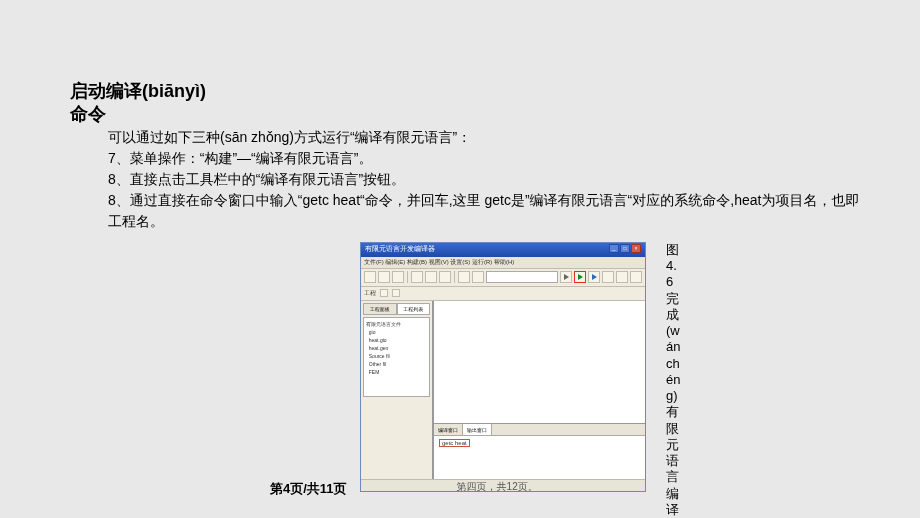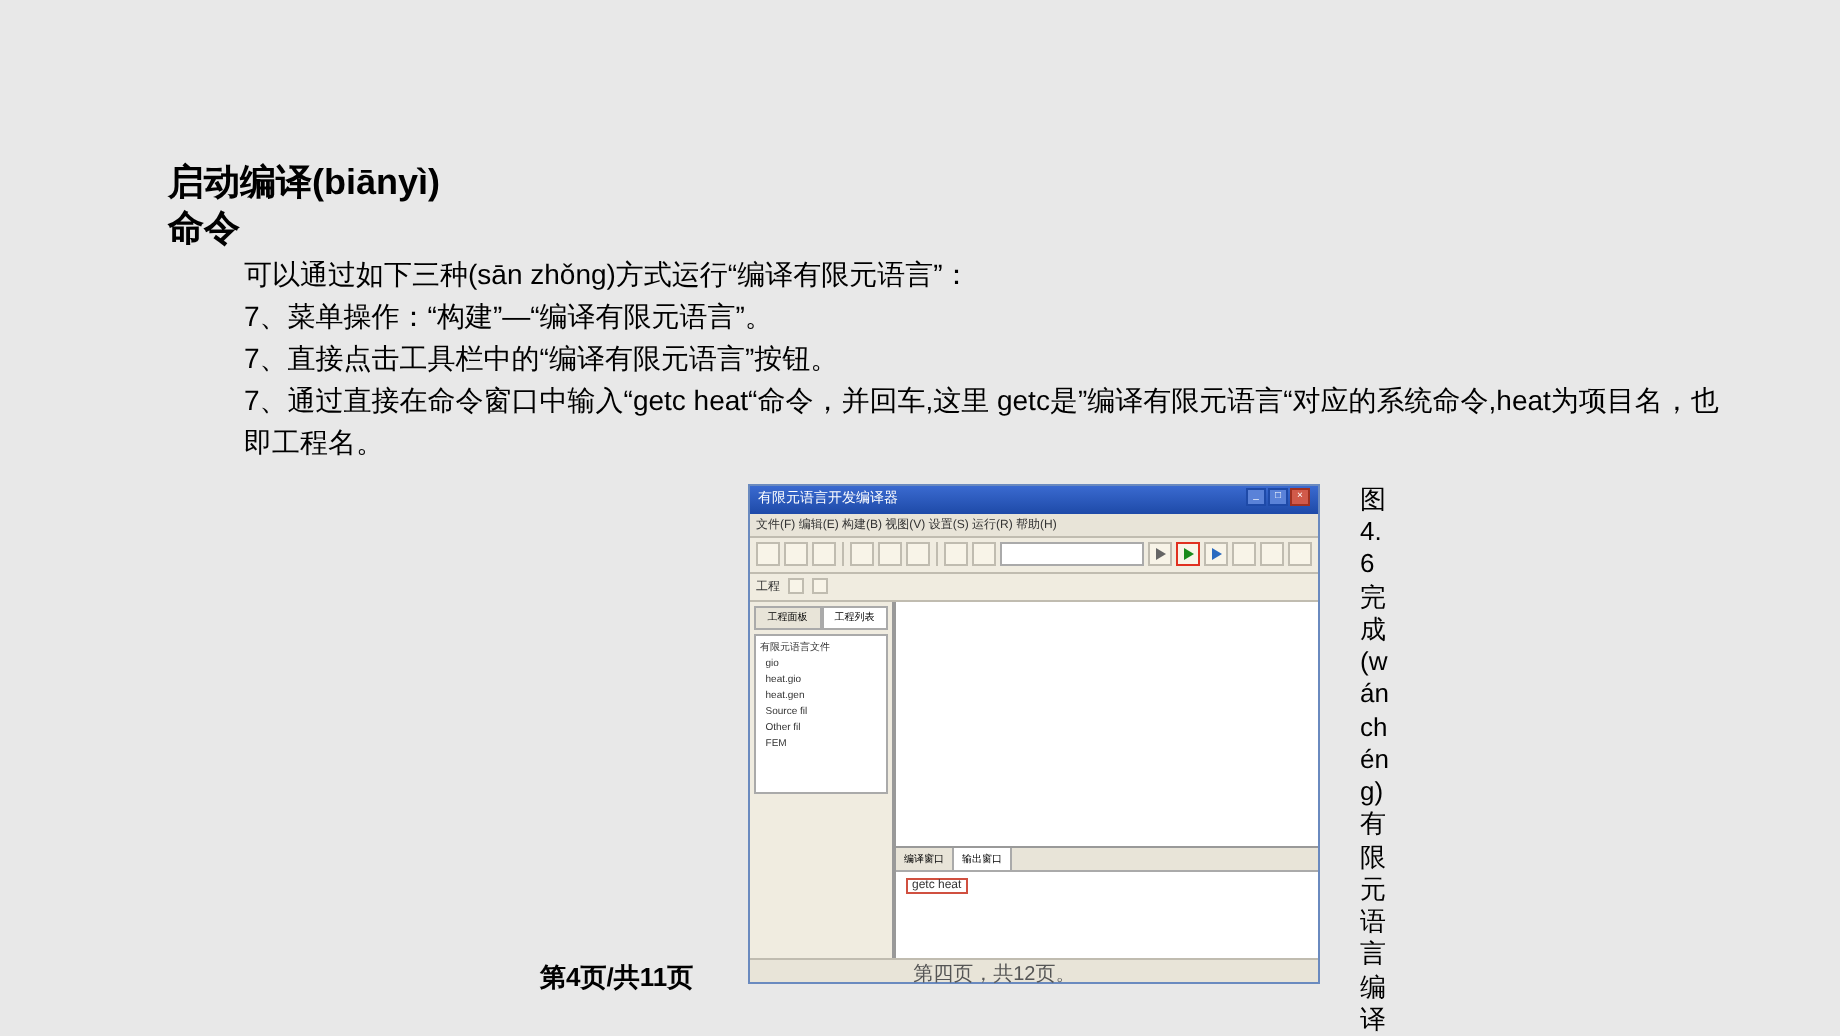--- a/index.html
+++ b/index.html
@@ -14,7 +14,7 @@
   .page {
     position: absolute;
     left: 0; top: 0; right: 0; bottom: 0;
-    padding: 80px 0 0 14px;
+    padding: 80px 0 0 0;
   }
   .title {
     font-weight: bold;

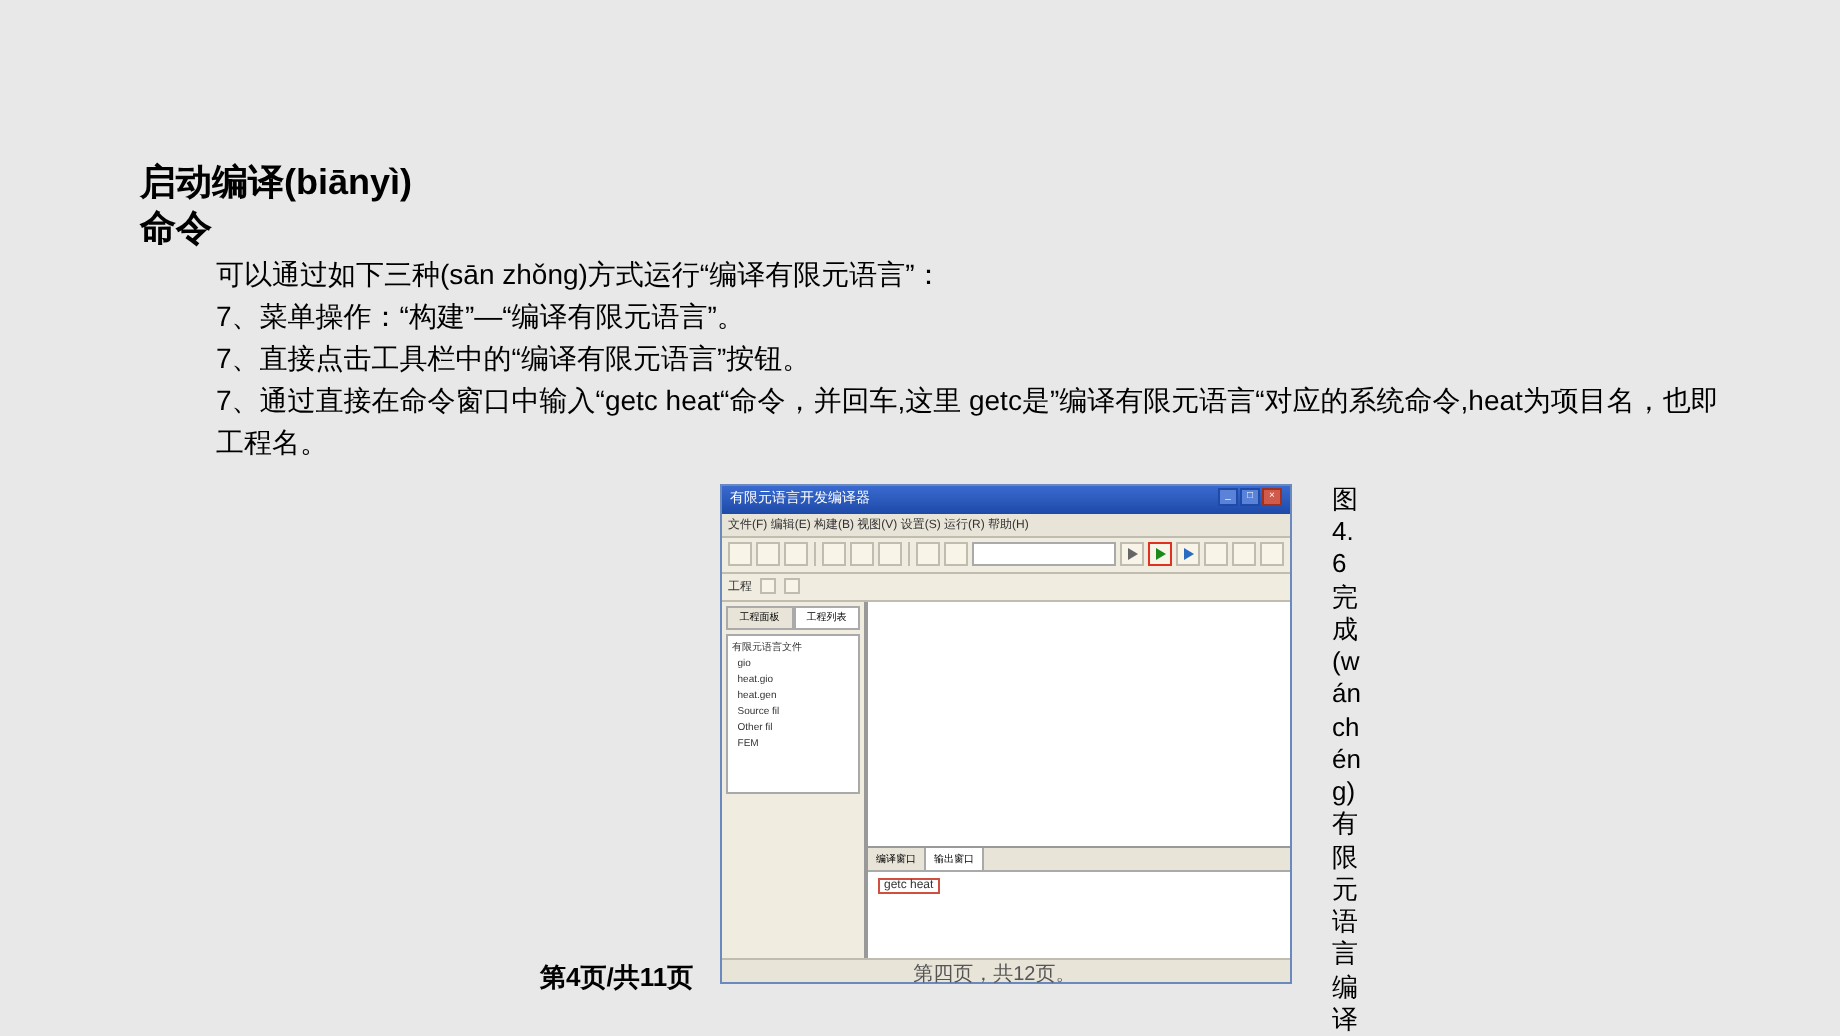--- a/index.html
+++ b/index.html
@@ -173,7 +173,7 @@
   <div class="body-text">
     <p>可以通过如下三种(sān zhǒng)方式运行“编译有限元语言”：</p>
     <p>7、菜单操作：“构建”—“编译有限元语言”。</p>
-    <p>7、直接点击工具栏中的“编译有限元语言”按钮。</p>
+    <p>8、直接点击工具栏中的“编译有限元语言”按钮。</p>
     <p>7、通过直接在命令窗口中输入“getc  heat“命令，并回车,这里 getc是”编译有限元语言“对应的系统命令,heat为项目名，也即工程名。</p>
   </div>
 

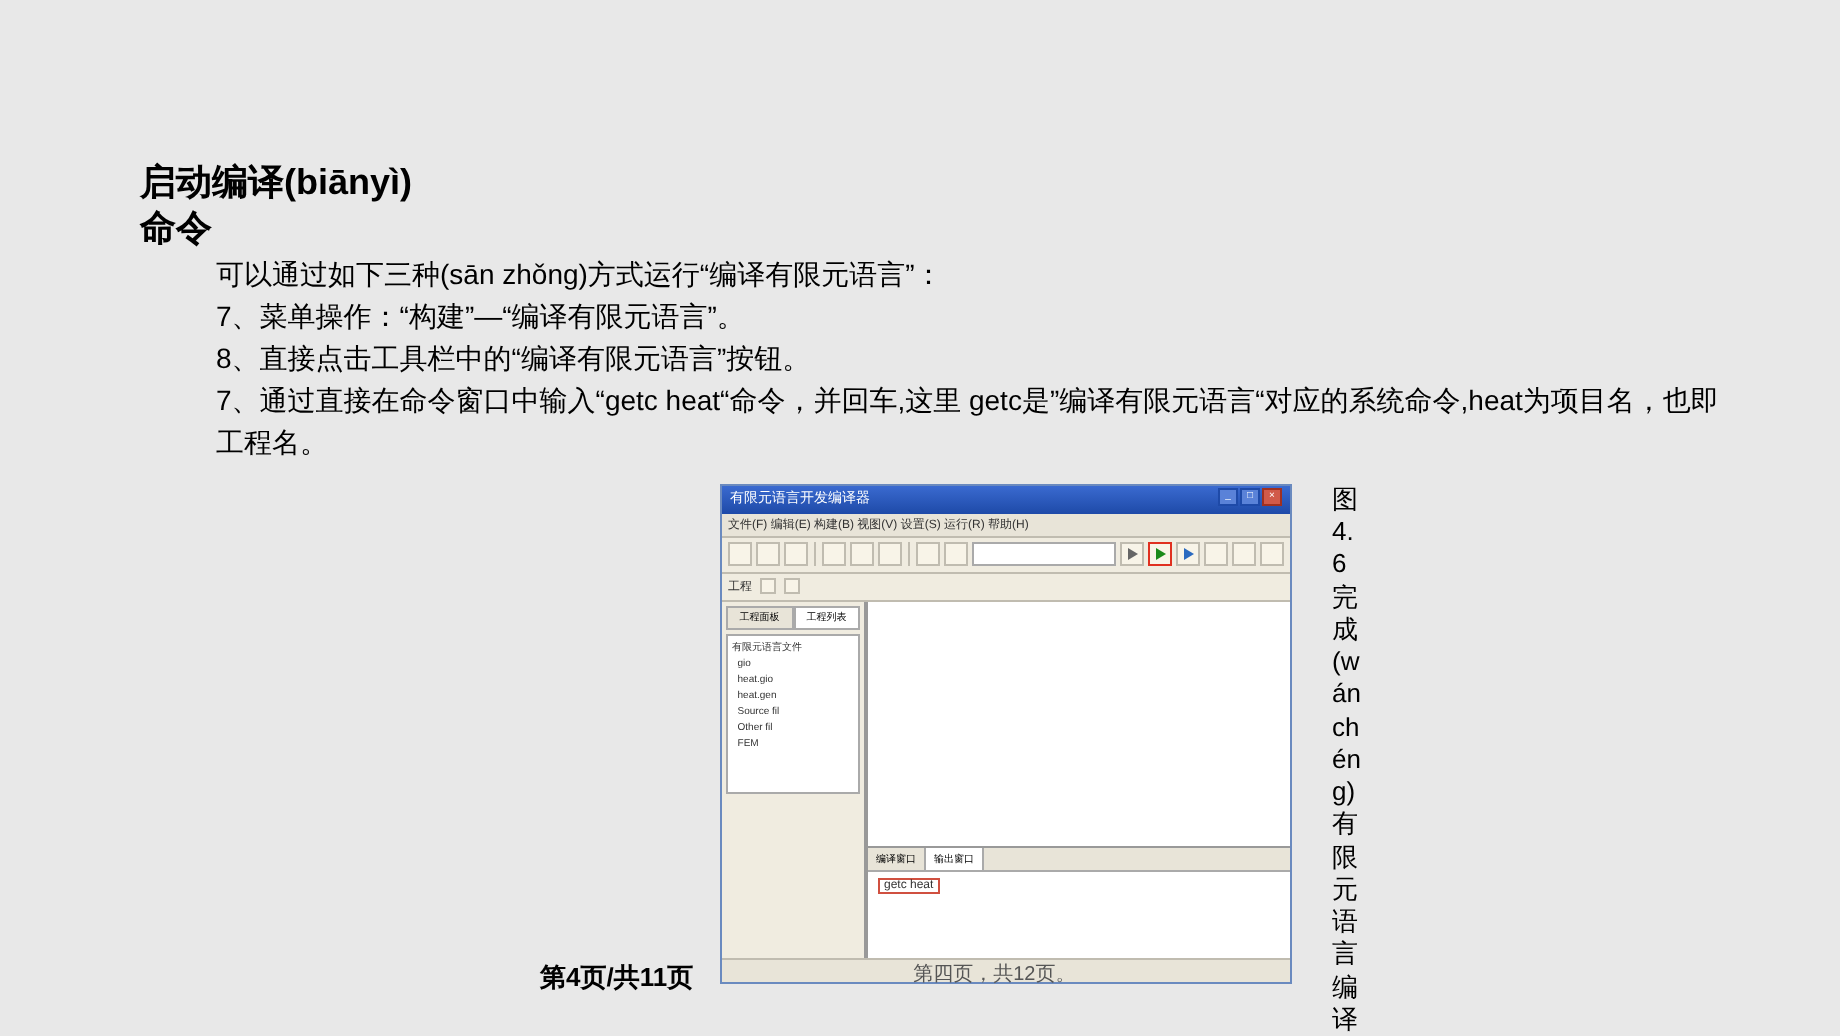--- a/index.html
+++ b/index.html
@@ -174,7 +174,7 @@
     <p>可以通过如下三种(sān zhǒng)方式运行“编译有限元语言”：</p>
     <p>7、菜单操作：“构建”—“编译有限元语言”。</p>
     <p>8、直接点击工具栏中的“编译有限元语言”按钮。</p>
-    <p>7、通过直接在命令窗口中输入“getc  heat“命令，并回车,这里 getc是”编译有限元语言“对应的系统命令,heat为项目名，也即工程名。</p>
+    <p>8、通过直接在命令窗口中输入“getc  heat“命令，并回车,这里 getc是”编译有限元语言“对应的系统命令,heat为项目名，也即工程名。</p>
   </div>
 
   <div class="content-row">

